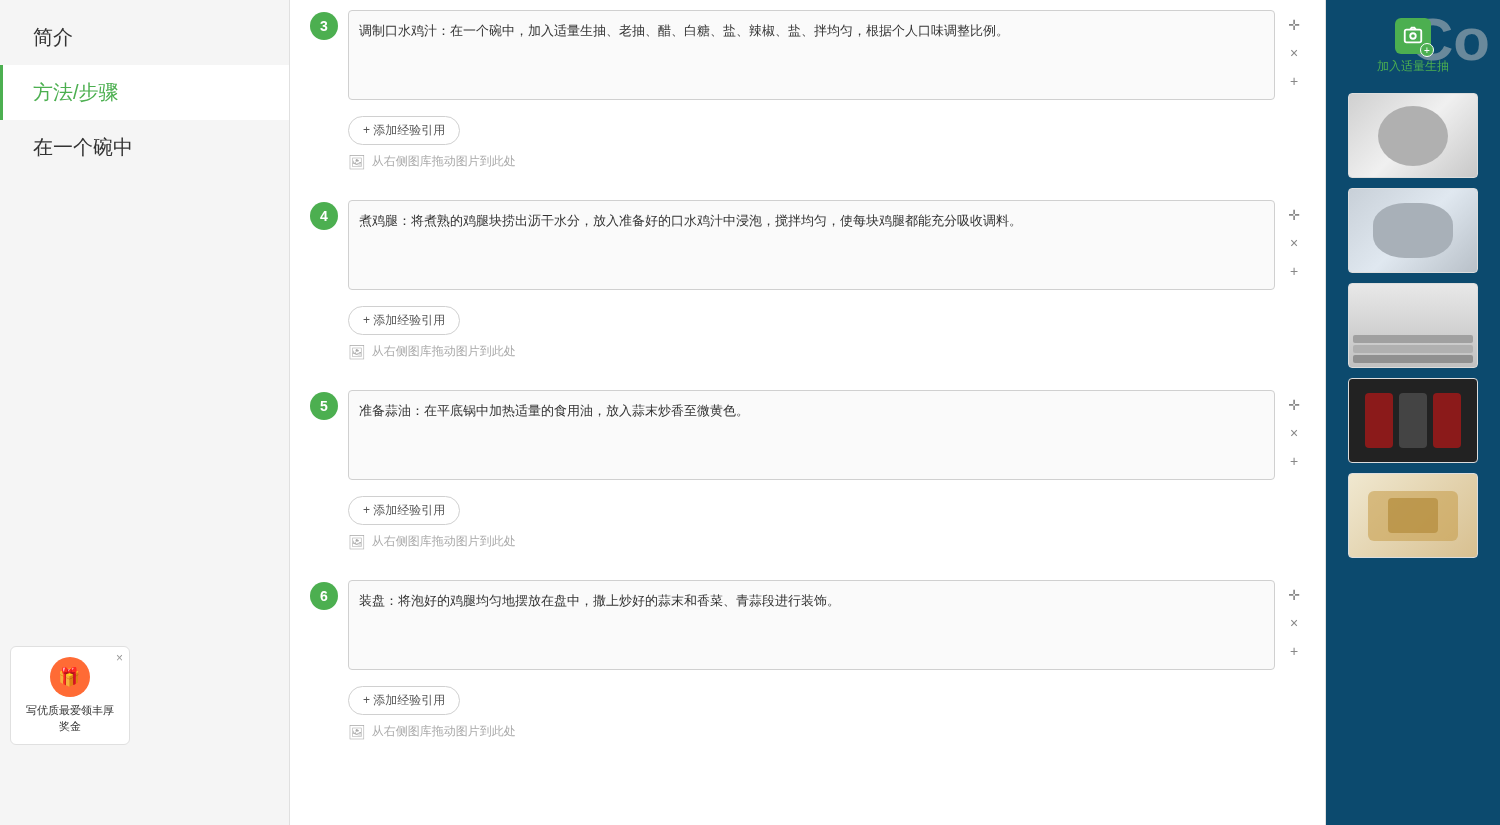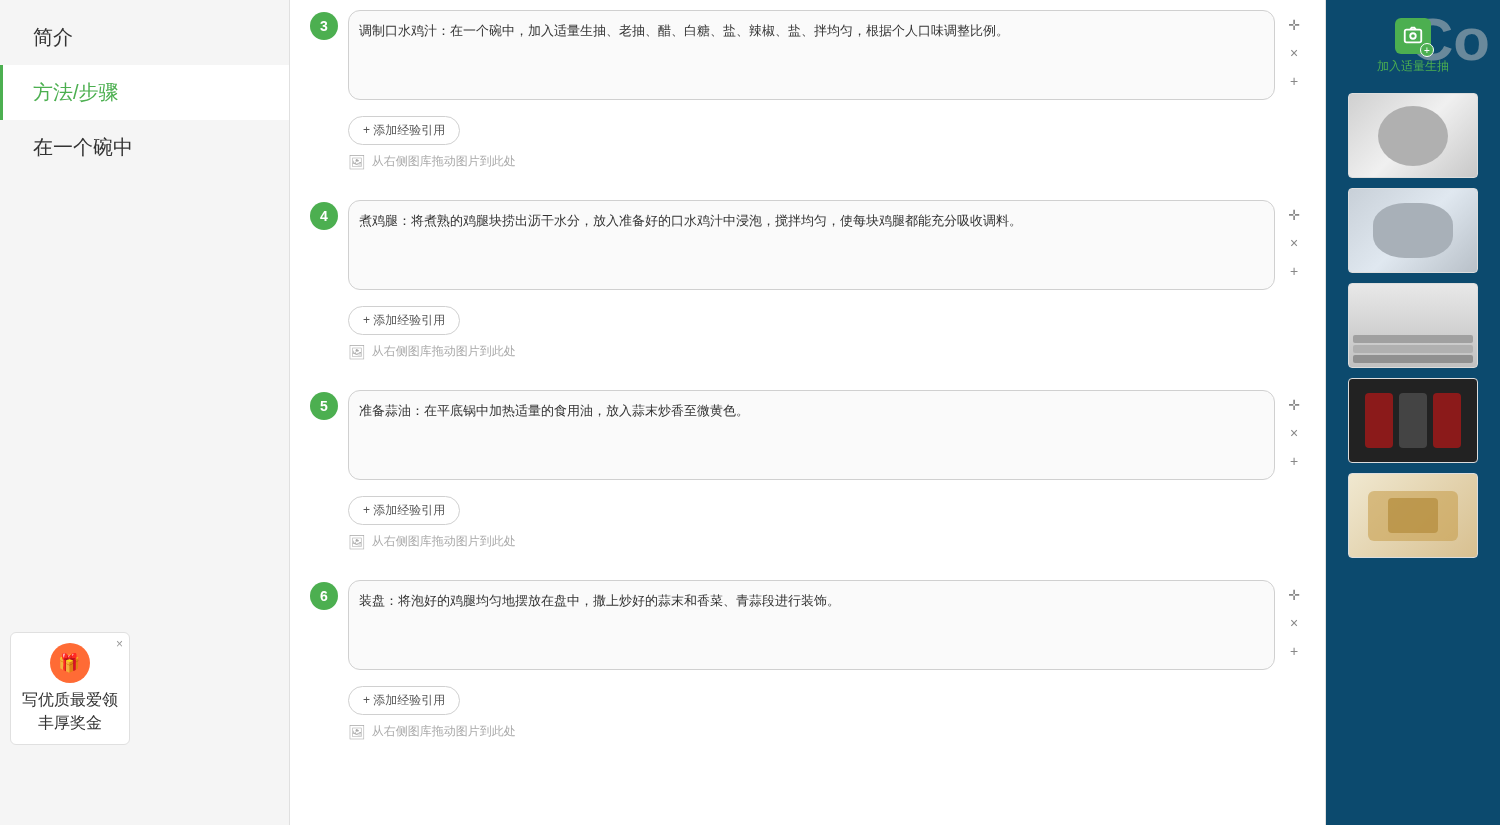--- a/index.html
+++ b/index.html
@@ -116,7 +116,7 @@
     .step-textarea {
       flex: 1;
       border: 1px solid #d0d0d0;
-      border-radius: 12px;
+      border-radius: 4px;
       padding: 10px;
       font-size: 13px;
       color: #333;

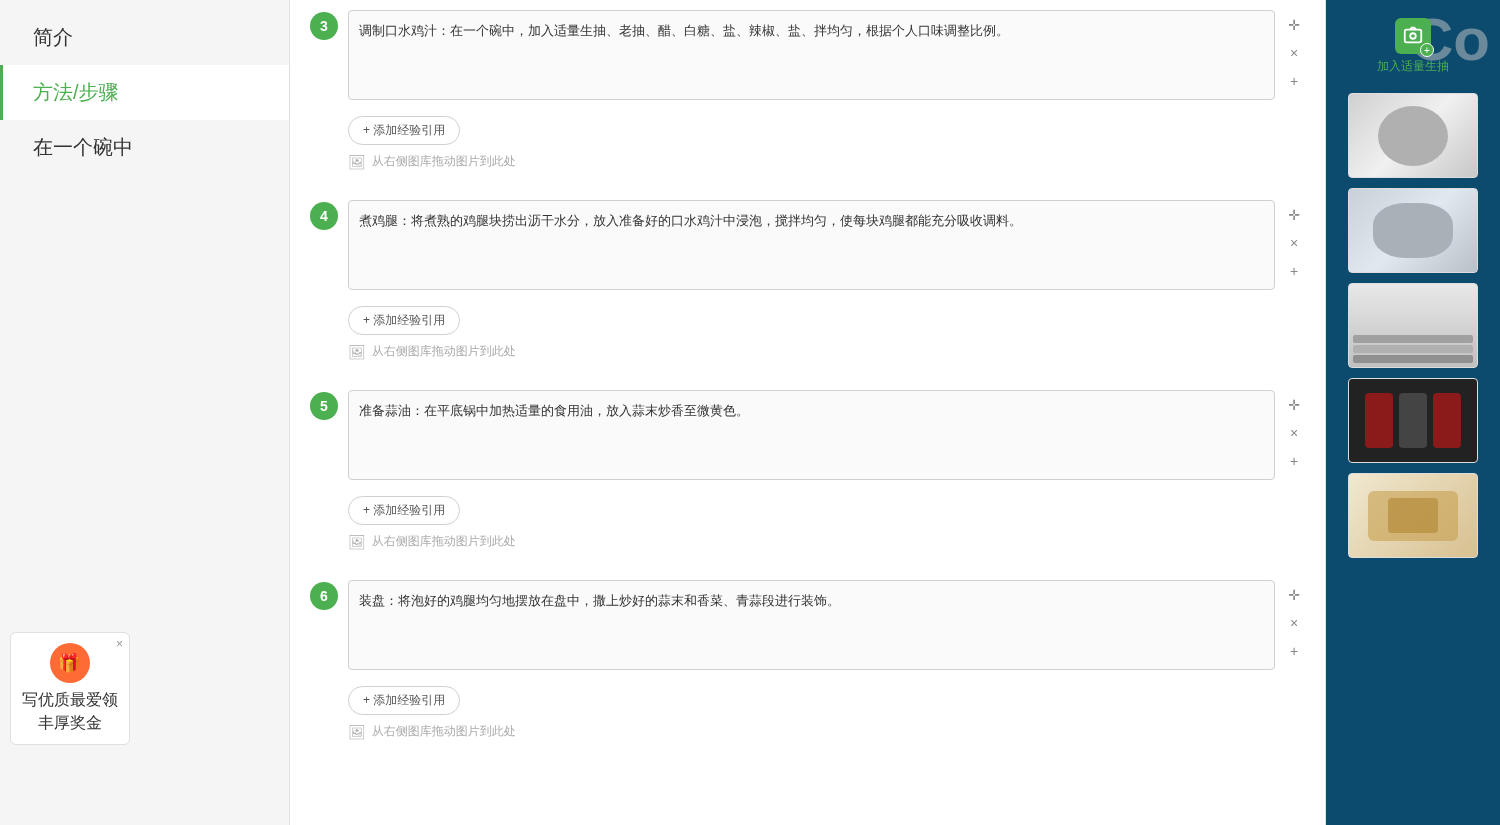--- a/index.html
+++ b/index.html
@@ -69,7 +69,7 @@
       font-size: 18px;
     }
     .award-text {
-      font-size: 16px;
+      font-size: 11px;
       color: #333;
       line-height: 1.4;
     }

